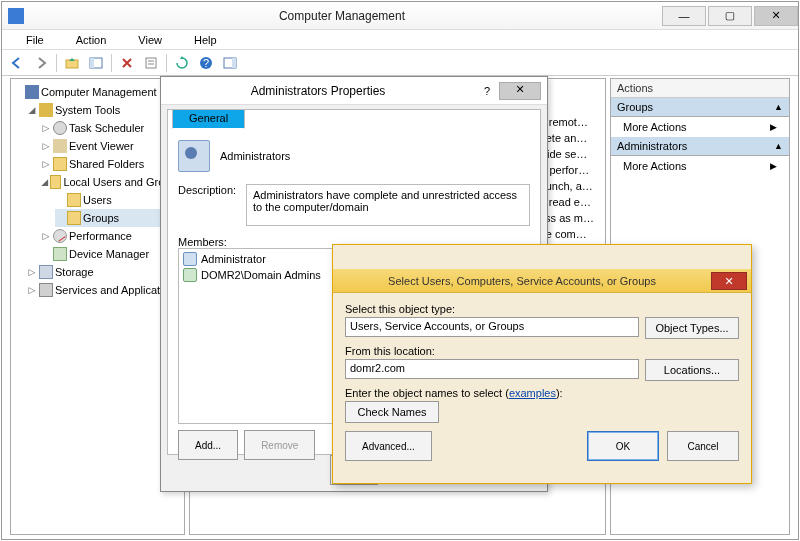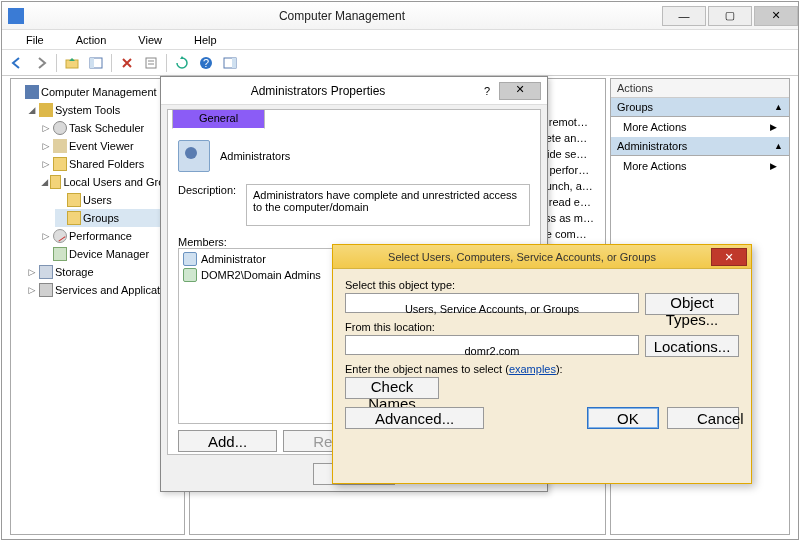--- a/index.html
+++ b/index.html
@@ -64,7 +64,7 @@
 .props-title .help { width: 24px; text-align: center; }
 .props-title .closeb { width: 42px; height: 18px; background: #ccc; border: 1px solid #aaa; text-align: center; margin-right: 6px; }
 .props-body { position: absolute; top: 32px; left: 6px; right: 6px; bottom: 36px; background: #fff; border: 1px solid #bbb; }
-.tab { position: absolute; top: -1px; left: 4px; height: 20px; padding: 2px 26px; border: 1px solid #bbb; border-bottom: 1px solid #fff; background: #8b5cf6; }
+.tab { position: absolute; top: -1px; left: 4px; height: 20px; padding: 2px 16px; border: 1px solid #bbb; border-bottom: 1px solid #fff; background: #0ea5e9; }
 .props-inner { position: absolute; top: 20px; left: 0; right: 0; bottom: 0; padding: 10px; }
 .group-row { display: flex; align-items: center; gap: 10px; margin-bottom: 12px; }
 .group-icon { width: 32px; height: 32px; background: #cdddee; border: 1px solid #7ea2c9; border-radius: 2px; position: relative; }

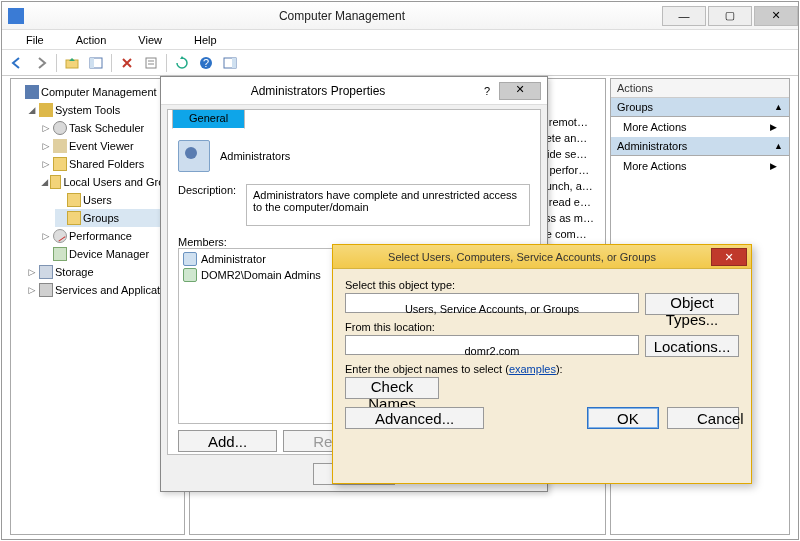--- a/index.html
+++ b/index.html
@@ -84,7 +84,7 @@
 
 
 .sel-dialog { position: absolute; left: 332px; top: 244px; width: 420px; height: 240px; border: 1px solid #e0a800; background: #f5ecd7; box-shadow: 3px 3px 8px rgba(0,0,0,.25); }
-.sel-title { height: 24px; background: linear-gradient(#f6d97a, #f2c94c); display: flex; align-items: center; border-bottom: 1px solid #d6b33f; }
+.sel-title { height: 24px; background: linear-gradient(#f6d97a, #f2c94c); display: flex; align-items: center; border-bottom: 1px solid #d6b33f; margin-top: 24px; }
 .sel-title .t { flex: 1; text-align: center; color: #333; }
 .sel-title .closeb { width: 36px; height: 18px; background: #c0392b; color: #fff; text-align: center; margin-right: 4px; border: 1px solid #922b21; line-height: 16px; }
 .sel-body { padding: 10px 12px; }

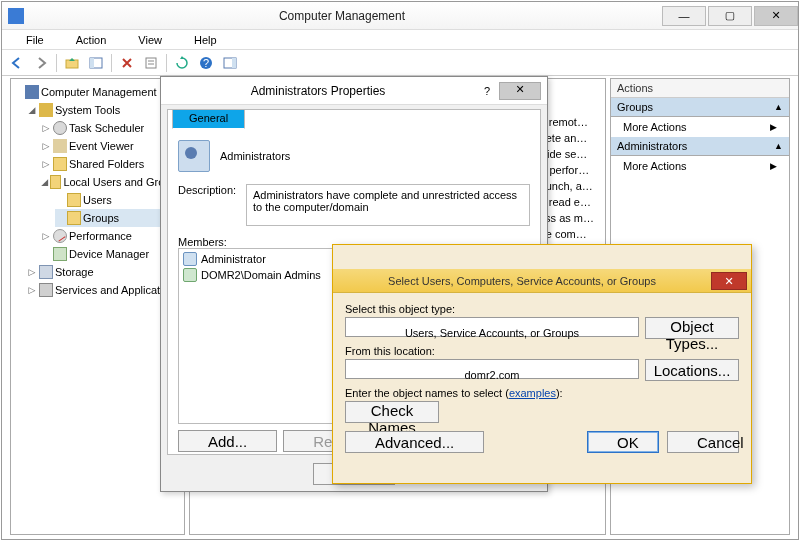--- a/index.html
+++ b/index.html
@@ -91,7 +91,7 @@
 .sel-row { margin-bottom: 6px; }
 .sel-row label { display: block; margin-bottom: 2px; }
 .sel-input-row { display: flex; gap: 6px; align-items: flex-start; }
-.sel-input { flex: 1; border: 1px solid #999; background: #fff; padding: 9px 4px; height: 20px; text-align: center; }
+.sel-input { flex: 1; border: 1px solid #999; background: #fff; padding: 2px 4px; height: 20px; }
 .sel-input.ta { height: 48px; }
 .sel-link { color: #0645ad; text-decoration: underline; }
 .sel-btn { width: 94px; height: 22px; background: #f3f3f3; border: 1px solid #999; font-size: 15px; }

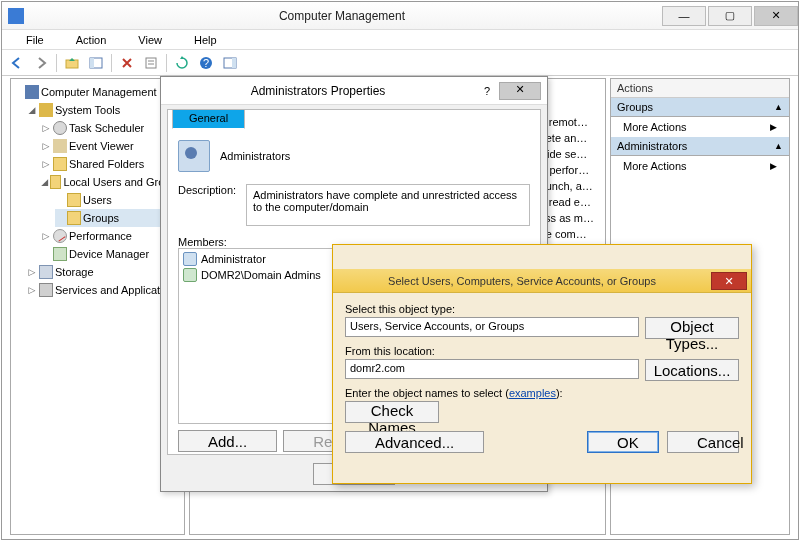--- a/index.html
+++ b/index.html
@@ -94,7 +94,7 @@
 .sel-input { flex: 1; border: 1px solid #999; background: #fff; padding: 2px 4px; height: 20px; }
 .sel-input.ta { height: 48px; }
 .sel-link { color: #0645ad; text-decoration: underline; }
-.sel-btn { width: 94px; height: 22px; background: #f3f3f3; border: 1px solid #999; font-size: 15px; }
+.sel-btn { width: 94px; height: 22px; background: #f3f3f3; border: 1px solid #999; font-size: 11px; }
 .sel-foot { display: flex; justify-content: space-between; margin-top: 8px; }
 .sel-foot .right { display: flex; gap: 8px; }
 button.default { border: 1px solid #2d72c7; box-shadow: inset 0 0 0 1px #7fb2e8; }

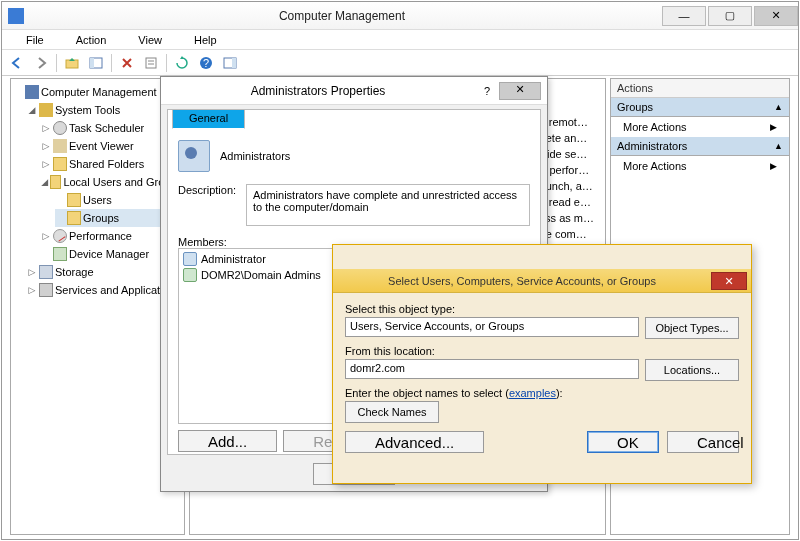--- a/index.html
+++ b/index.html
@@ -79,7 +79,7 @@
 .mi-group { background: #cfe7cf; border: 1px solid #6fa66f; border-radius: 2px; }
 .btn-row { display: flex; gap: 6px; margin-top: 6px; }
 .btn-row-bottom { position: absolute; bottom: 6px; left: 0; right: 0; display: flex; justify-content: center; gap: 8px; }
-button.win { height: 22px; padding: 0 29px; background: #f3f3f3; border: 1px solid #999; font-size: 15px; color: #000; }
+button.win { height: 30px; padding: 0 16px; background: #f3f3f3; border: 1px solid #999; font-size: 10px; color: #000; }
 button.win:disabled { color: #999; }
 
 

